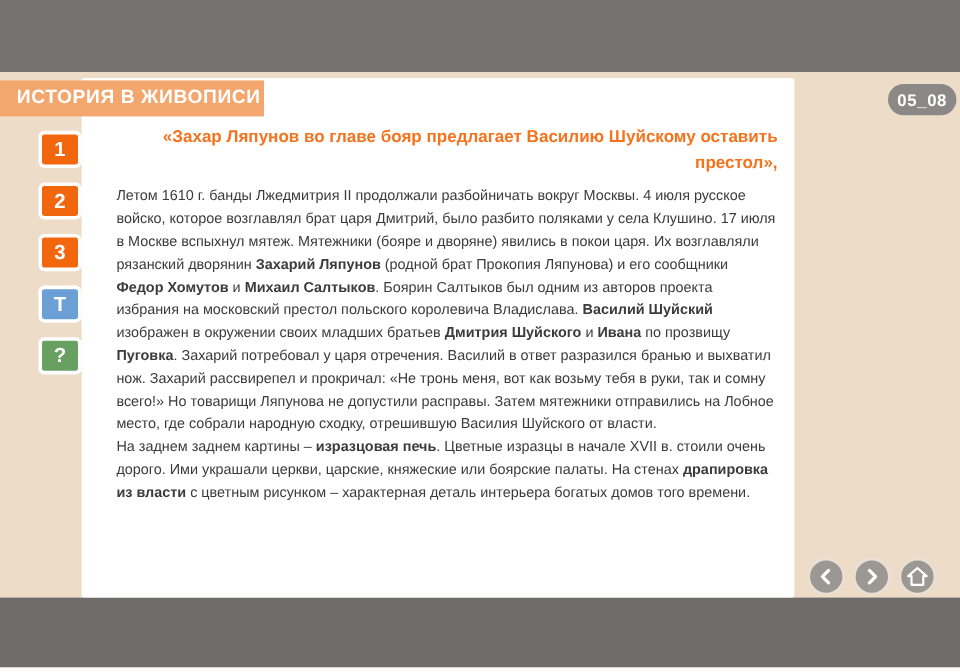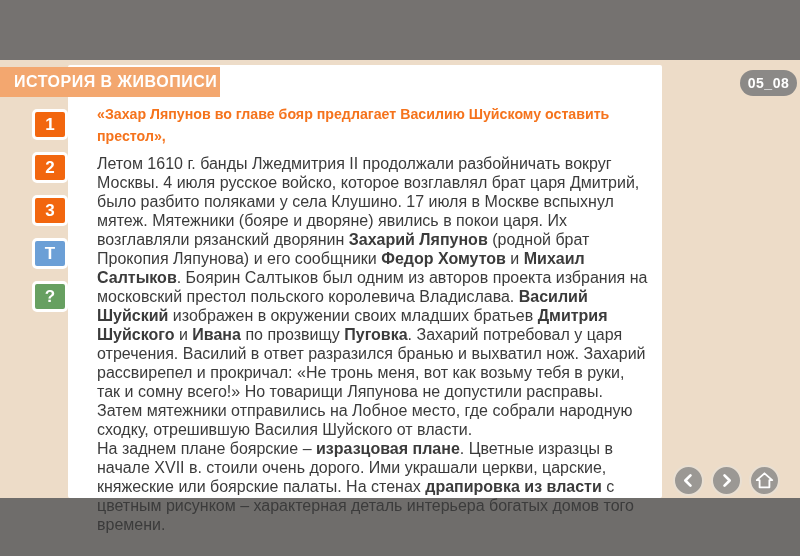--- a/index.html
+++ b/index.html
@@ -15,7 +15,7 @@
   .side-btn{position:absolute;left:32px;width:36px;height:31px;box-sizing:border-box;border:3px solid #fff;border-radius:5px;
             display:flex;align-items:center;justify-content:center;color:#fff;font-weight:bold;font-size:17px;cursor:pointer;z-index:3;}
   .content{position:absolute;left:97px;top:103px;width:551px;}
-  .title{color:#f5731c;font-weight:bold;font-size:14.2px;line-height:22px;}
+  .title{color:#f5731c;font-weight:bold;font-size:14.2px;line-height:22px;text-align:right;}
   .body-text{margin-top:7px;color:#3b3b3b;font-size:16px;line-height:19px;}
   .body-text p{margin:0;}
   .nav{position:absolute;left:673px;top:465px;display:flex;gap:7px;z-index:3;}

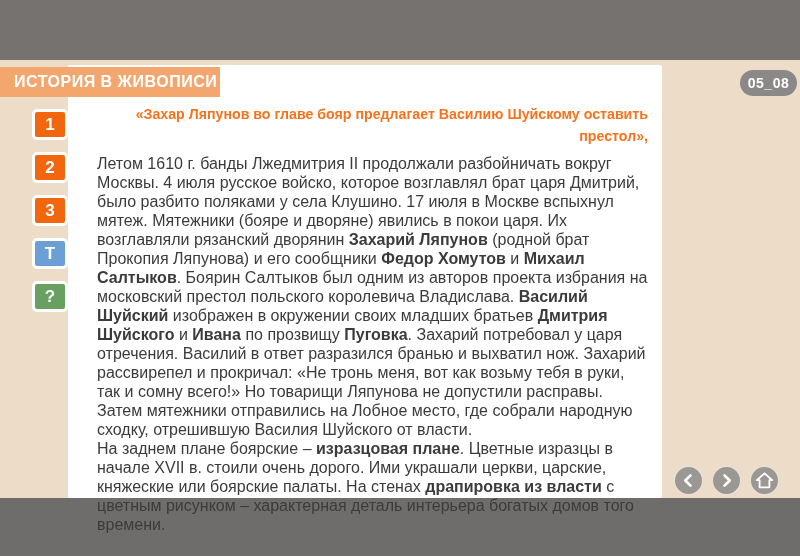--- a/index.html
+++ b/index.html
@@ -16,7 +16,7 @@
             display:flex;align-items:center;justify-content:center;color:#fff;font-weight:bold;font-size:17px;cursor:pointer;z-index:3;}
   .content{position:absolute;left:97px;top:103px;width:551px;}
   .title{color:#f5731c;font-weight:bold;font-size:14.2px;line-height:22px;text-align:right;}
-  .body-text{margin-top:7px;color:#3b3b3b;font-size:16px;line-height:19px;}
+  .body-text{margin-top:7px;color:#3b3b3b;font-size:12px;line-height:19px;}
   .body-text p{margin:0;}
   .nav{position:absolute;left:673px;top:465px;display:flex;gap:7px;z-index:3;}
   .nav-btn{width:27px;height:27px;border-radius:50%;background:#9b9894;border:2px solid #e9dfd2;box-sizing:content-box;

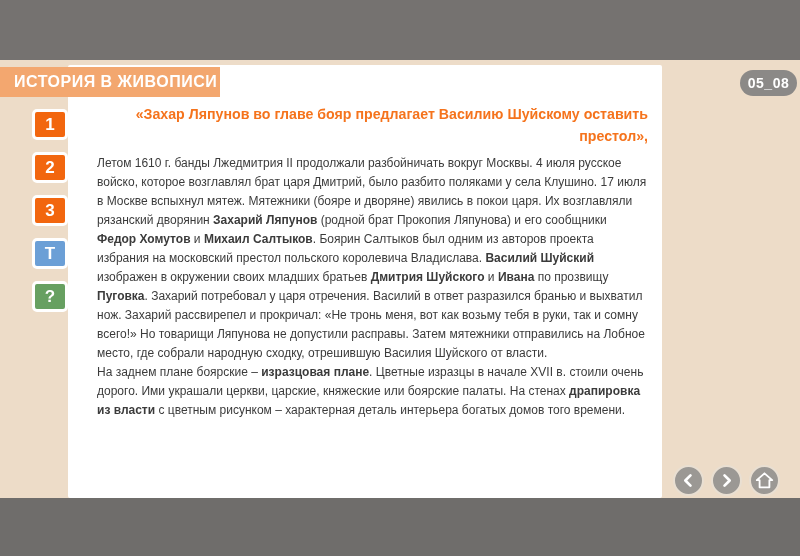--- a/index.html
+++ b/index.html
@@ -53,7 +53,7 @@
     </div>
     <div class="body-text">
       <p><span>Летом 1610 г. банды Лжедмитрия II продолжали разбойничать вокруг Москвы. 4 июля русское войско, которое возглавлял брат царя Дмитрий, было разбито поляками у села Клушино. 17 июля в Москве вспыхнул мятеж. Мятежники (бояре и дворяне) явились в покои царя. Их возглавляли рязанский дворянин </span><b>Захарий Ляпунов</b><span> (родной брат Прокопия Ляпунова) и его сообщники </span><b>Федор Хомутов</b><span> и </span><b>Михаил Салтыков</b><span>. Боярин Салтыков был одним из авторов проекта избрания на московский престол польского королевича Владислава. </span><b>Василий Шуйский</b><span> изображен в окружении своих младших братьев </span><b>Дмитрия Шуйского</b><span> и </span><b>Ивана</b><span> по прозвищу </span><b>Пуговка</b><span>. Захарий потребовал у царя отречения. Василий в ответ разразился бранью и выхватил нож. Захарий рассвирепел и прокричал: «Не тронь меня, вот как возьму тебя в руки, так и сомну всего!» Но товарищи Ляпунова не допустили расправы. Затем мятежники отправились на Лобное место, где собрали народную сходку, отрешившую Василия Шуйского от власти.</span></p>
-      <p><span>На заднем плане боярские – </span><b>изразцовая плане</b><span>. Цветные изразцы в начале XVII в. стоили очень дорого. Ими украшали церкви, царские, княжеские или боярские палаты. На стенах </span><b>драпировка из власти</b><span> с цветным рисунком – характерная деталь интерьера богатых домов того времени.</span></p>
+      <p><span>На заднем заднем картины – </span><b>изразцовая плане</b><span>. Цветные изразцы в начале XVII в. стоили очень дорого. Ими украшали церкви, царские, княжеские или боярские палаты. На стенах </span><b>драпировка из власти</b><span> с цветным рисунком – характерная деталь интерьера богатых домов того времени.</span></p>
     </div>
   </div>
 

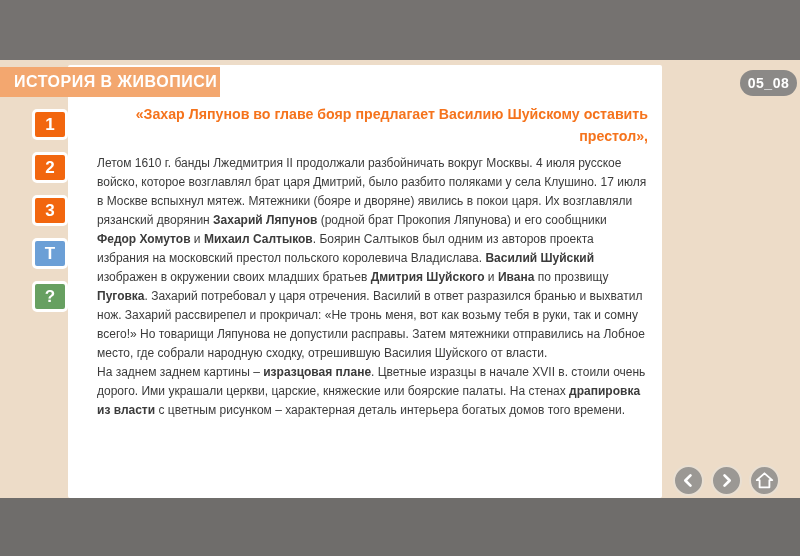--- a/index.html
+++ b/index.html
@@ -53,7 +53,7 @@
     </div>
     <div class="body-text">
       <p><span>Летом 1610 г. банды Лжедмитрия II продолжали разбойничать вокруг Москвы. 4 июля русское войско, которое возглавлял брат царя Дмитрий, было разбито поляками у села Клушино. 17 июля в Москве вспыхнул мятеж. Мятежники (бояре и дворяне) явились в покои царя. Их возглавляли рязанский дворянин </span><b>Захарий Ляпунов</b><span> (родной брат Прокопия Ляпунова) и его сообщники </span><b>Федор Хомутов</b><span> и </span><b>Михаил Салтыков</b><span>. Боярин Салтыков был одним из авторов проекта избрания на московский престол польского королевича Владислава. </span><b>Василий Шуйский</b><span> изображен в окружении своих младших братьев </span><b>Дмитрия Шуйского</b><span> и </span><b>Ивана</b><span> по прозвищу </span><b>Пуговка</b><span>. Захарий потребовал у царя отречения. Василий в ответ разразился бранью и выхватил нож. Захарий рассвирепел и прокричал: «Не тронь меня, вот как возьму тебя в руки, так и сомну всего!» Но товарищи Ляпунова не допустили расправы. Затем мятежники отправились на Лобное место, где собрали народную сходку, отрешившую Василия Шуйского от власти.</span></p>
-      <p><span>На заднем заднем картины – </span><b>изразцовая плане</b><span>. Цветные изразцы в начале XVII в. стоили очень дорого. Ими украшали церкви, царские, княжеские или боярские палаты. На стенах </span><b>драпировка из власти</b><span> с цветным рисунком – характерная деталь интерьера богатых домов того времени.</span></p>
+      <p><span>На заднем заднем картины – </span><b>изразцовая печь</b><span>. Цветные изразцы в начале XVII в. стоили очень дорого. Ими украшали церкви, царские, княжеские или боярские палаты. На стенах </span><b>драпировка из власти</b><span> с цветным рисунком – характерная деталь интерьера богатых домов того времени.</span></p>
     </div>
   </div>
 

